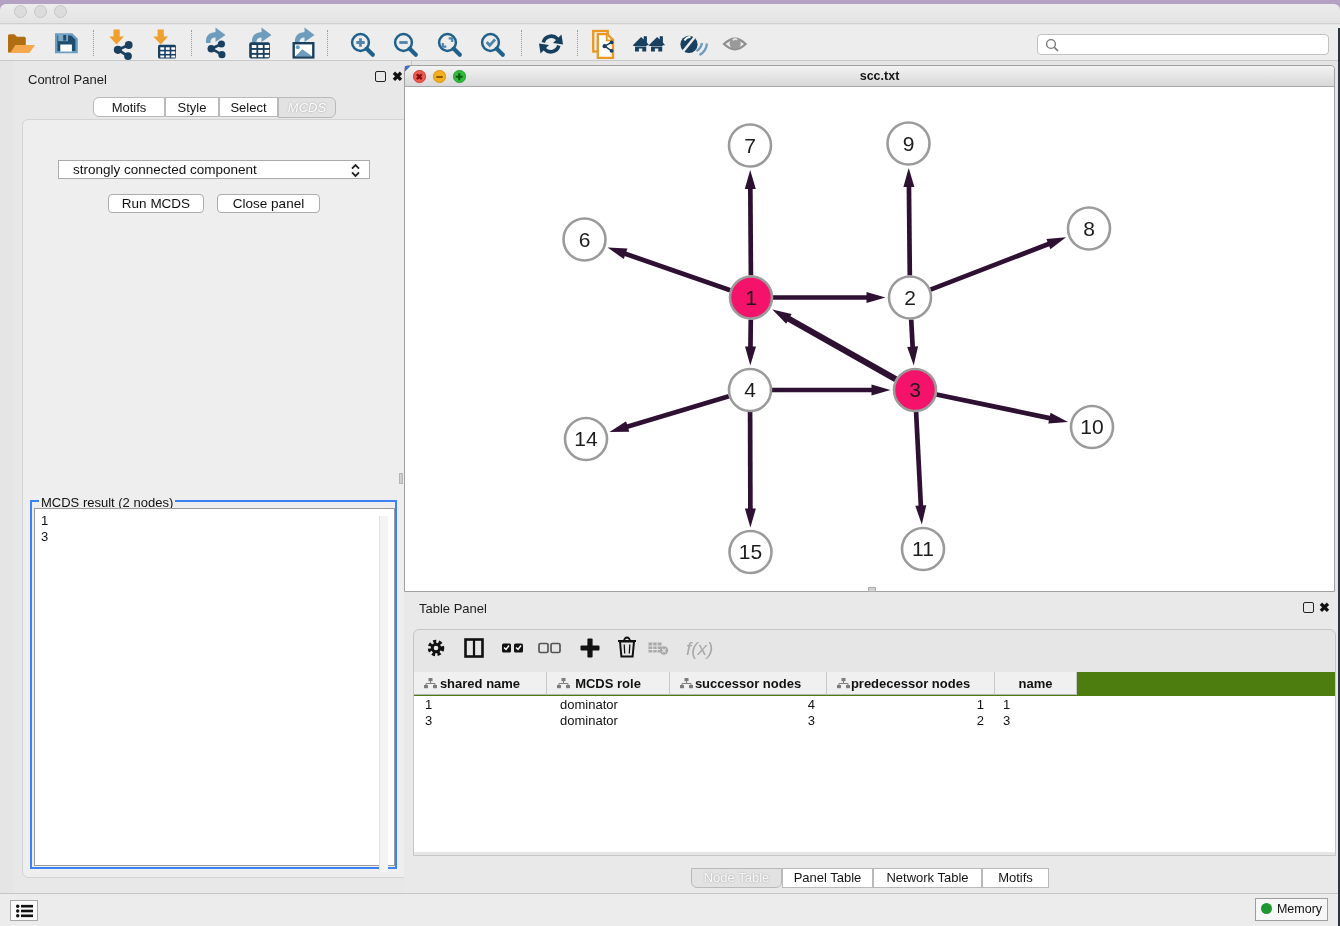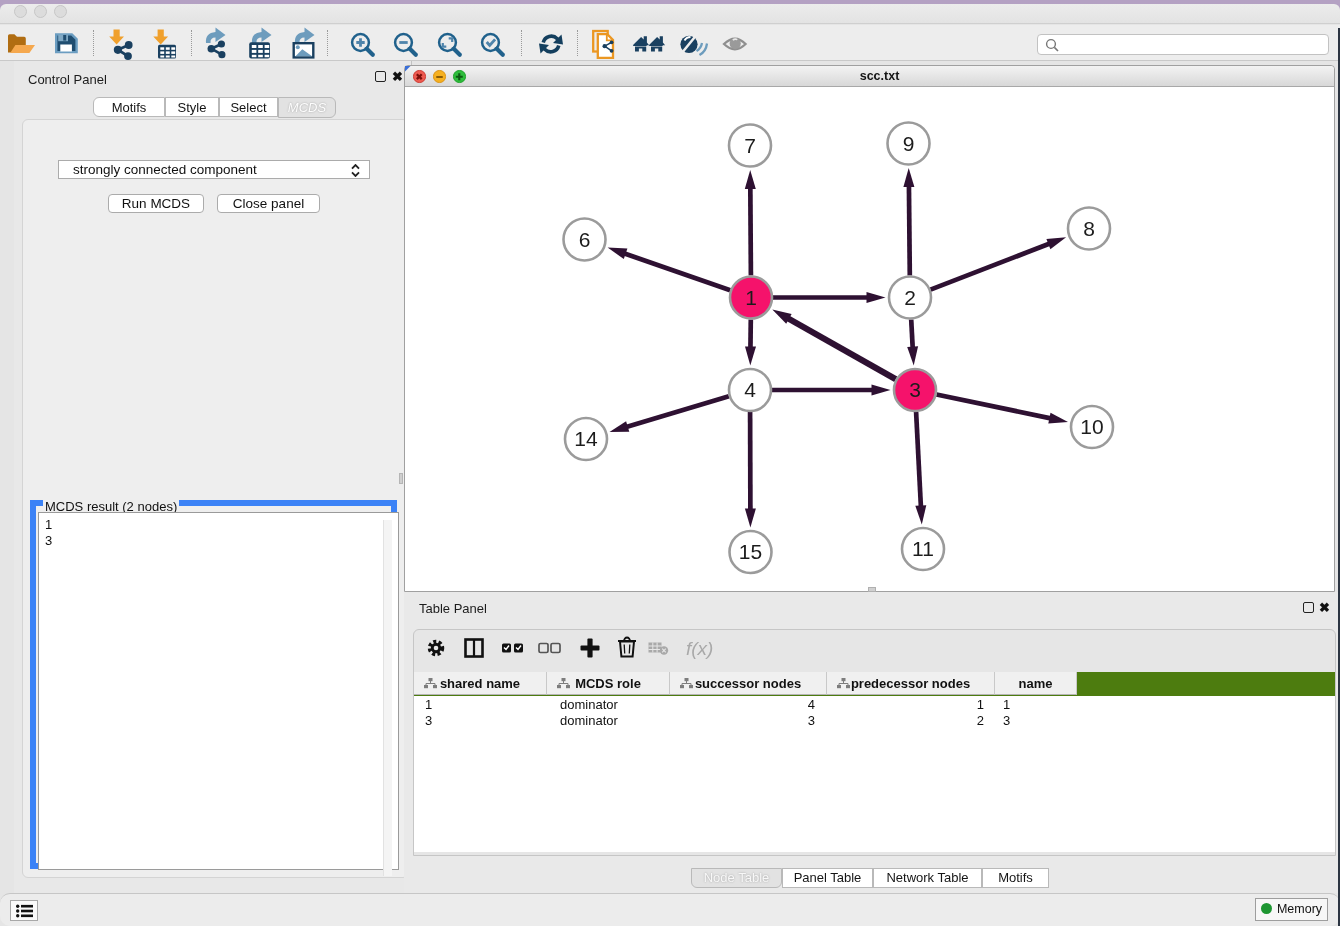--- a/index.html
+++ b/index.html
@@ -27,7 +27,7 @@
 #combo { position:absolute; left:44px; top:99px; width:312px; height:19px; background:#fff; border:1px solid #ababab; border-radius:0; font-size:13.5px; color:#111; line-height:17px; padding-left:14px; }
 .btn { position:absolute; top:133px; height:19px; background:#fff; border:1px solid #ababab; border-radius:4px; font-size:13.5px; color:#111; text-align:center; line-height:17px; }
 
-#fs { position:absolute; left:16px; top:439px; width:367px; height:369px; border:6px solid #3b82f6; }
+#fs { position:absolute; left:16px; top:439px; width:367px; height:369px; border:2px solid #3b82f6; }
 #fslegend { position:absolute; left:7px; top:-7px; background:#eeeeee; padding:0 2px; font-size:13px; color:#111; }
 #fsarea { position:absolute; left:2px; top:6px; width:361px; height:358px; background:#fff; border:1px solid #9a9a9a; font-size:13px; color:#111; line-height:16.2px; padding:4px 0 0 6px; }
 #fsscroll { position:absolute; right:6px; top:7px; width:9px; height:356px; background:#f4f4f4; border-left:1px solid #e2e2e2; }

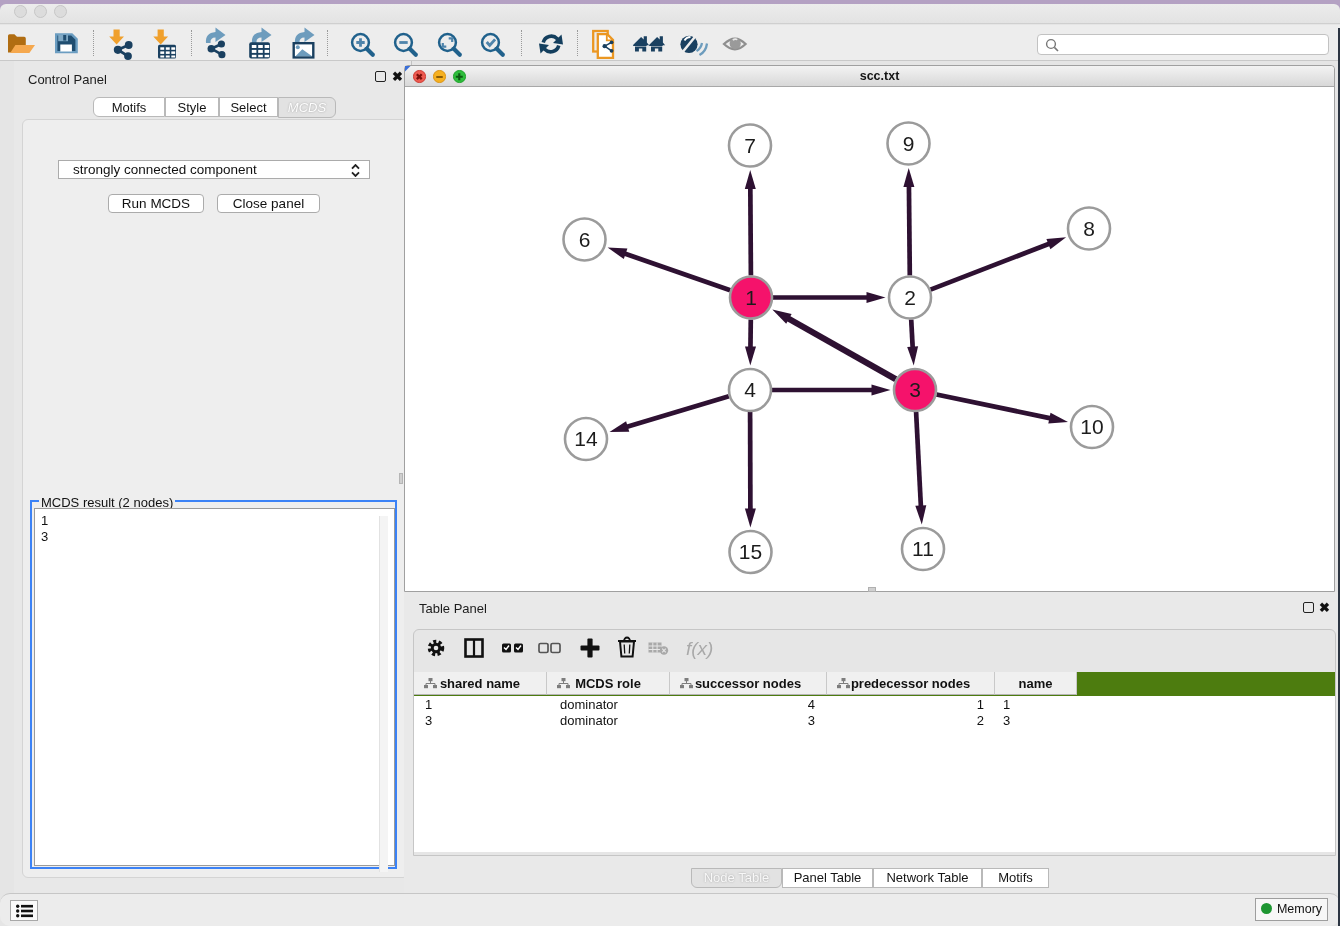--- a/index.html
+++ b/index.html
@@ -48,7 +48,7 @@
 .btab { position:absolute; top:276px; height:20px; background:#fff; border:1px solid #b9b9b9; font-size:13px; color:#151515; text-align:center; line-height:18px; }
 .btabsel { background:#e2e2e2; color:#f8f8f8; text-shadow:0 0 2px #9f9f9f; border-radius:0 0 6px 6px; }
 
-#status { left:0; top:893px; width:1340px; height:33px; background:#ececec; border-top:1px solid #c6c6c6;border-radius:10px; }
+#status { left:0; top:893px; width:1340px; height:33px; background:#ececec; border-top:1px solid #c6c6c6; }
 #listbtn { position:absolute; left:10px; top:6px; width:28px; height:21px; background:#fafafa; border:1px solid #a8a8a8; }
 #membtn { position:absolute; left:1255px; top:4px; width:73px; height:23px; background:#f7f7f7; border:1px solid #9e9e9e; font-size:12.5px; color:#111; line-height:21px; text-align:center; }
 #rightstrip { left:1338px; top:28px; width:2px; height:898px; background:#2c3542; }

